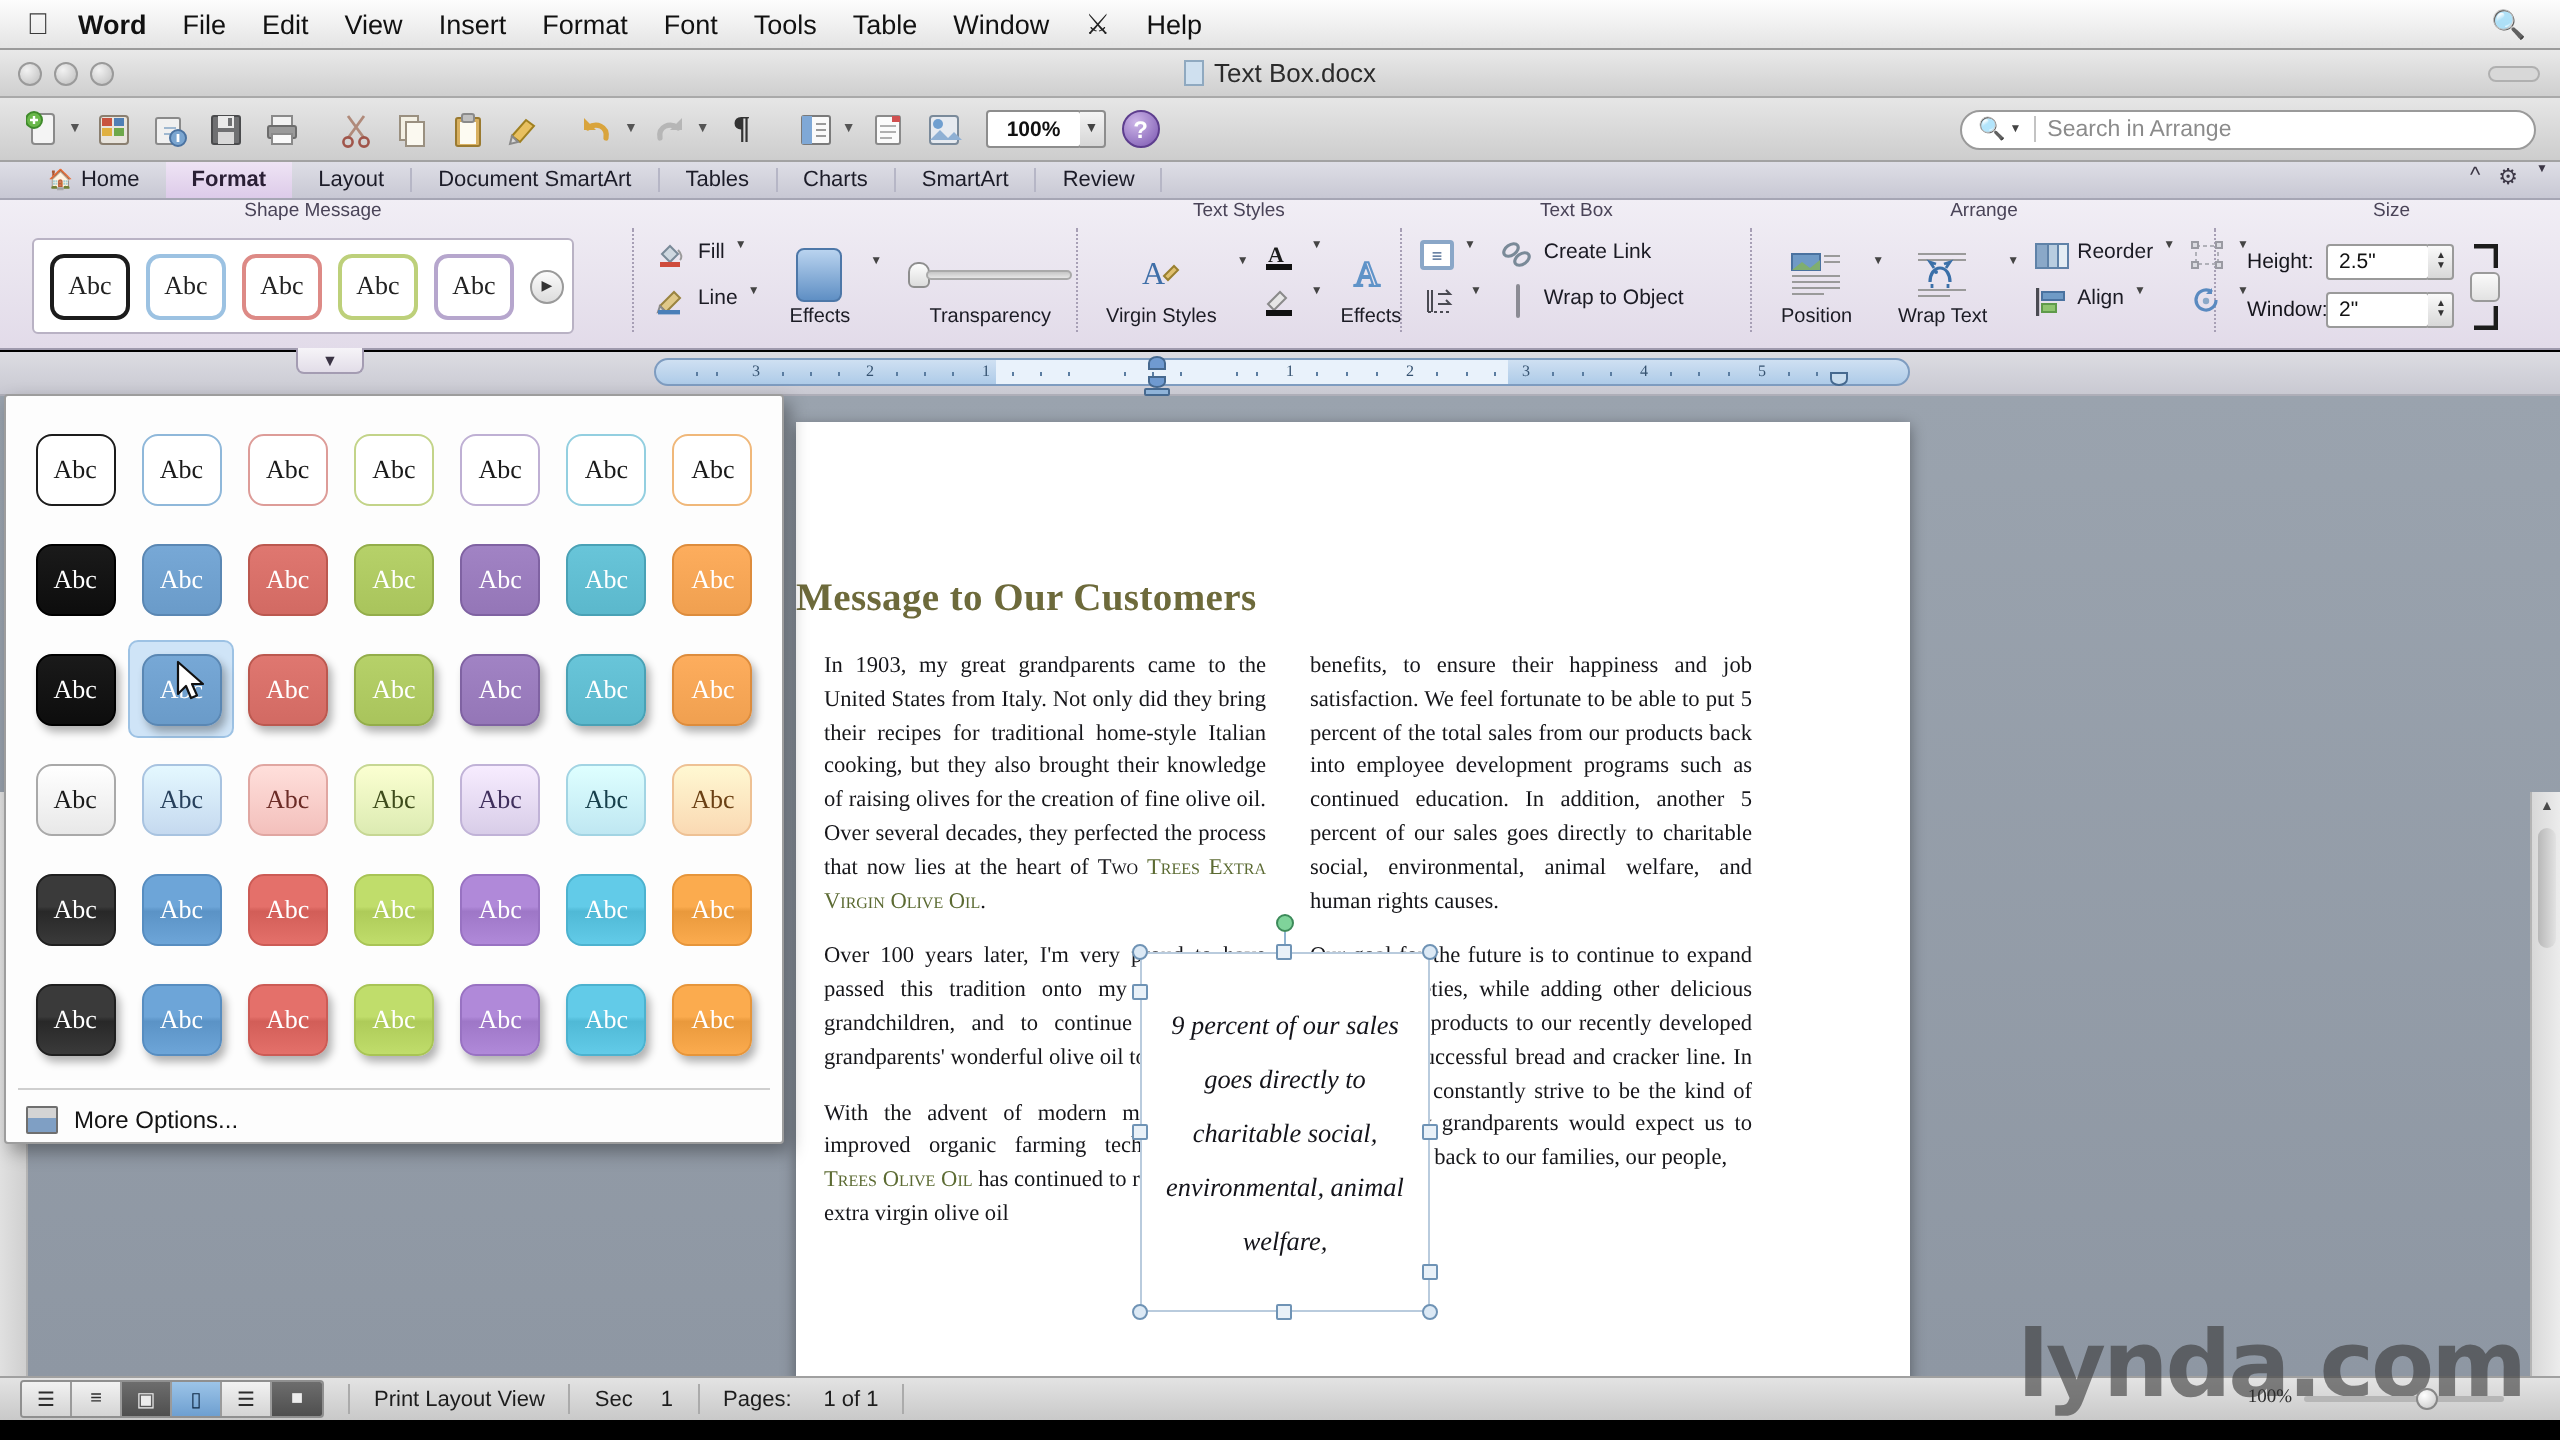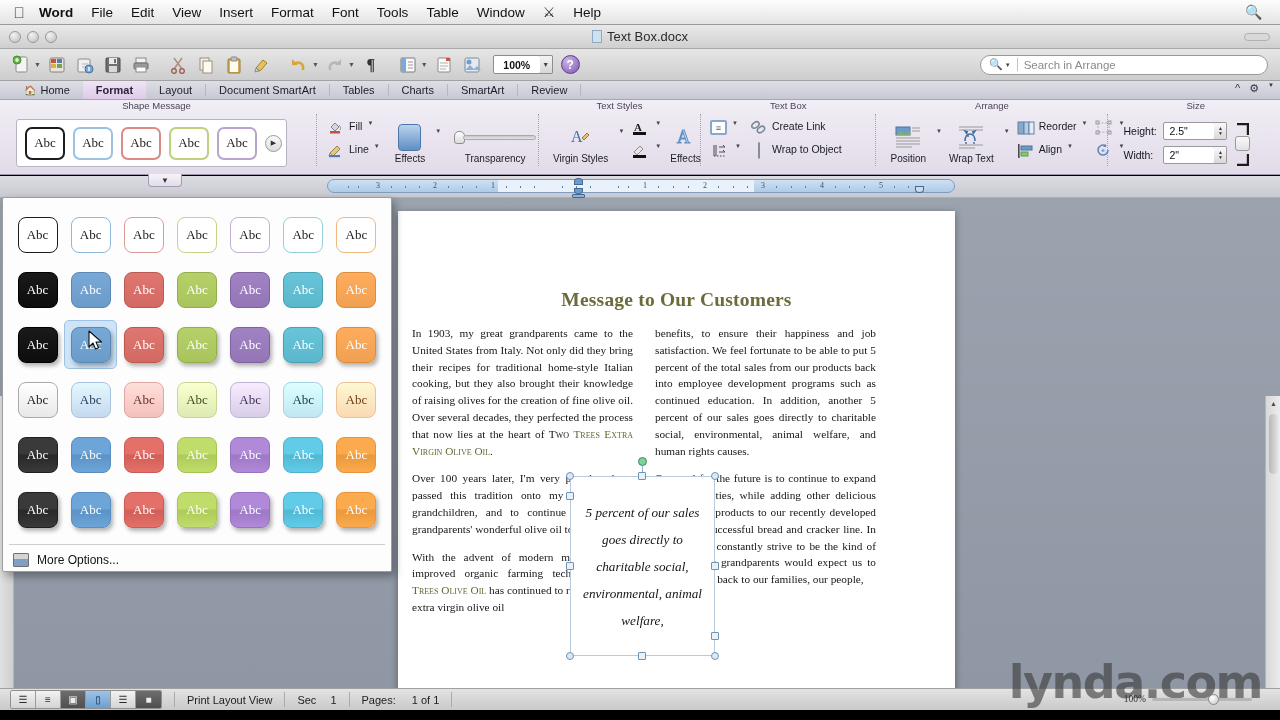--- a/index.html
+++ b/index.html
@@ -772,7 +772,7 @@
               </span>
           </div>
           <div class="size-row">
-            <span class="size-lbl">Width:</span>
+            <span class="size-lbl">Window:</span>
             <span class="size-input">2"</span>
             <span class="stepper">
                 <span>▲</span>

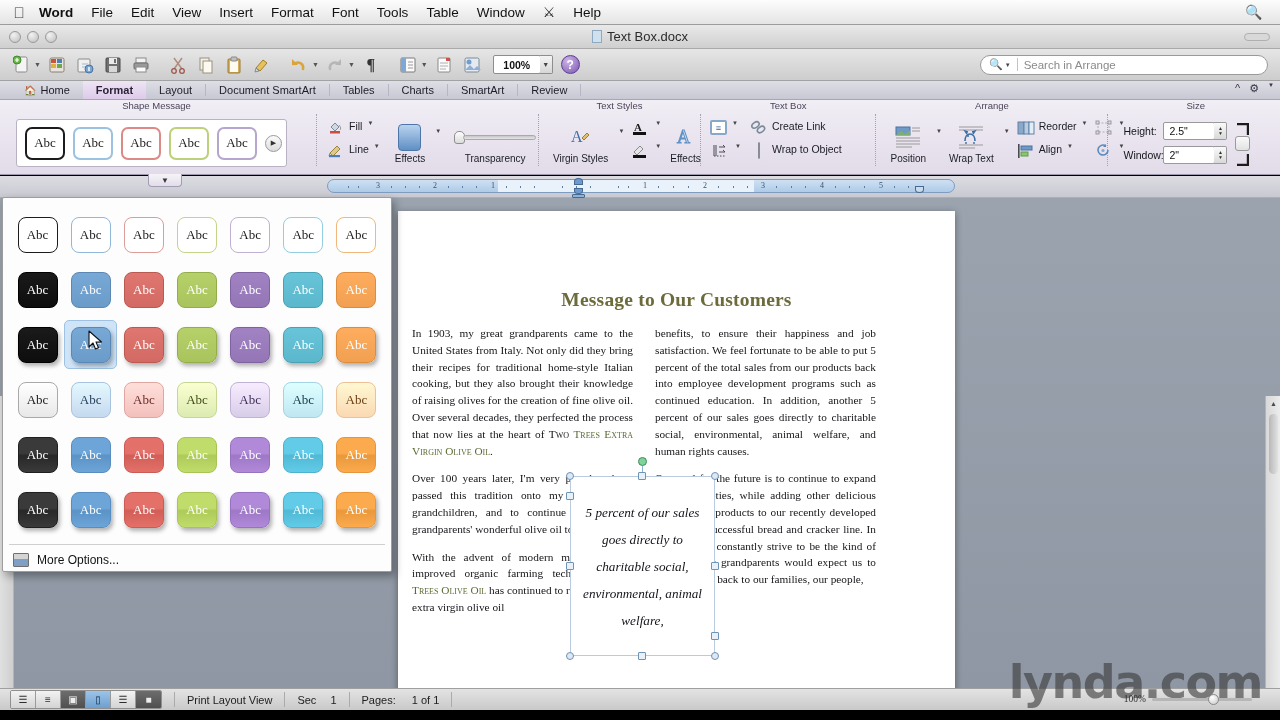--- a/index.html
+++ b/index.html
@@ -221,7 +221,7 @@
     background: #fff; box-shadow: 0 2px 7px rgba(0,0,0,.4);
   }
   .doc-title {
-    text-align: center; font-family: "Liberation Serif", serif;
+    text-align: left; font-family: "Liberation Serif", serif;
     font-weight: bold; font-size: 19.5px; color: #6d6a3b;
     margin-top: 78px; letter-spacing: .2px;
   }

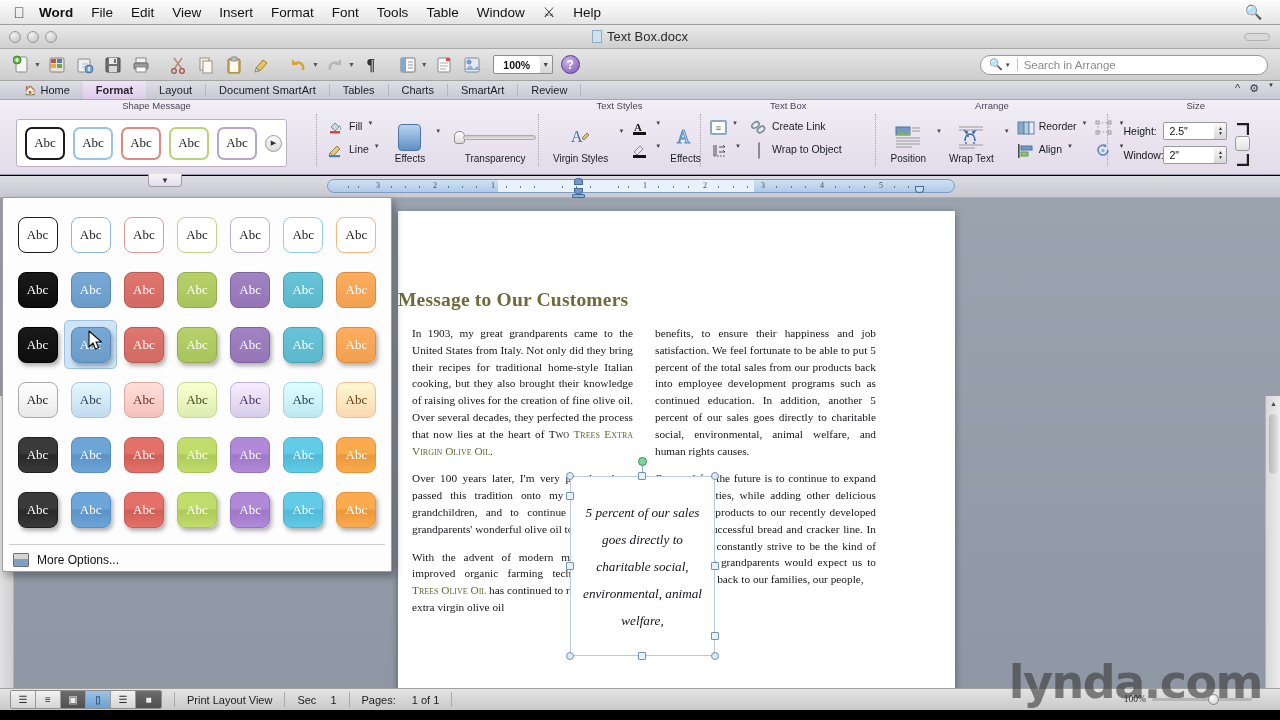--- a/index.html
+++ b/index.html
@@ -865,7 +865,7 @@
       </div>
 
       <div class="textbox">
-        <p>5 percent of our sales goes directly to charitable social, environmental, animal welfare,</p>
+        <p>9 percent of our sales goes directly to charitable social, environmental, animal welfare,</p>
       </div>
       <div class="rot-stem" style="left:244px;top:255px;height:11px;"></div>
       <div class="rot-handle" style="left:240px;top:246px;"></div>

